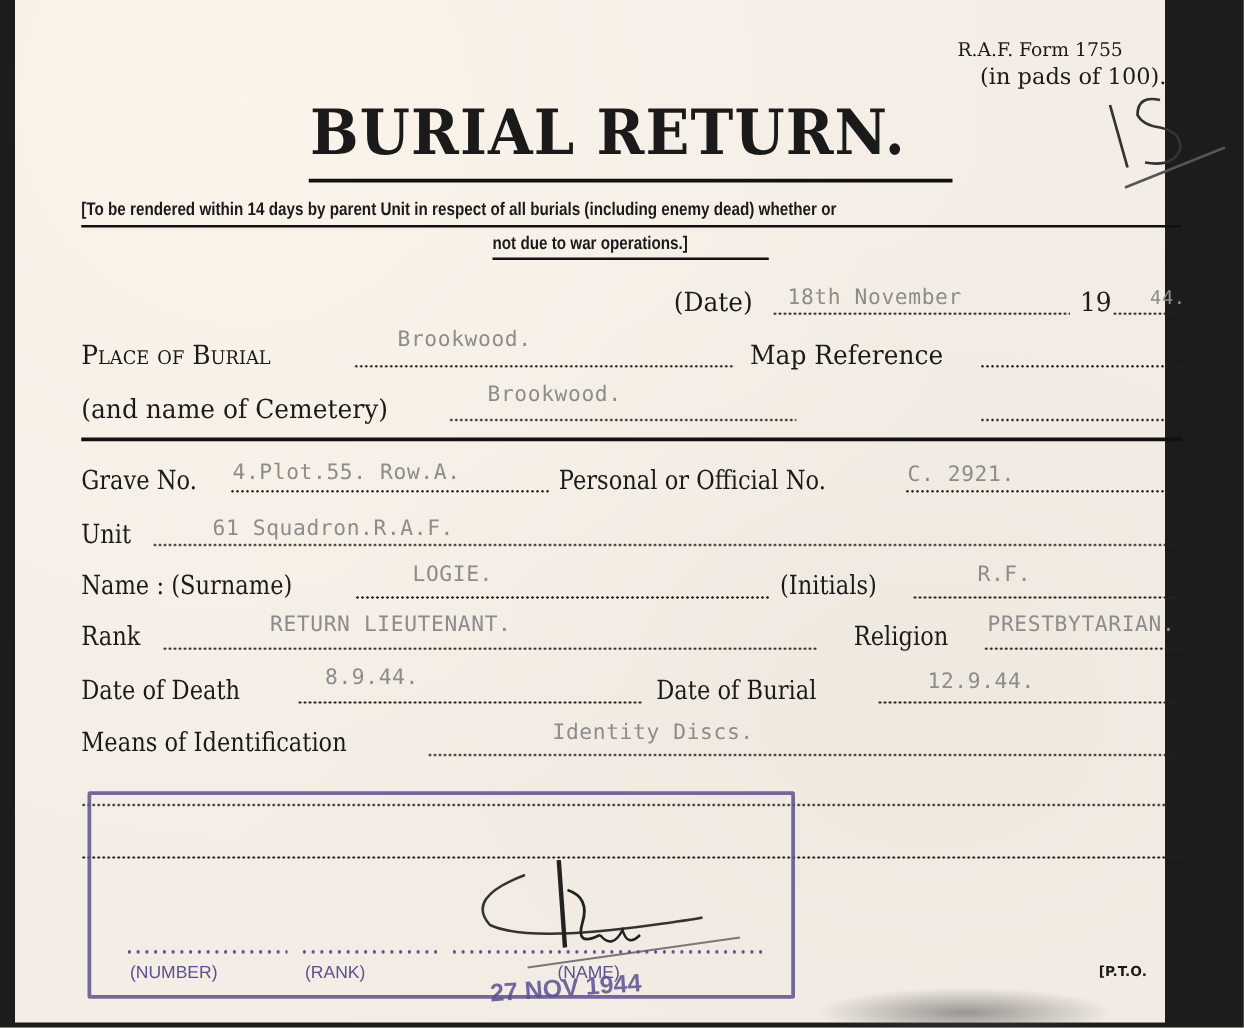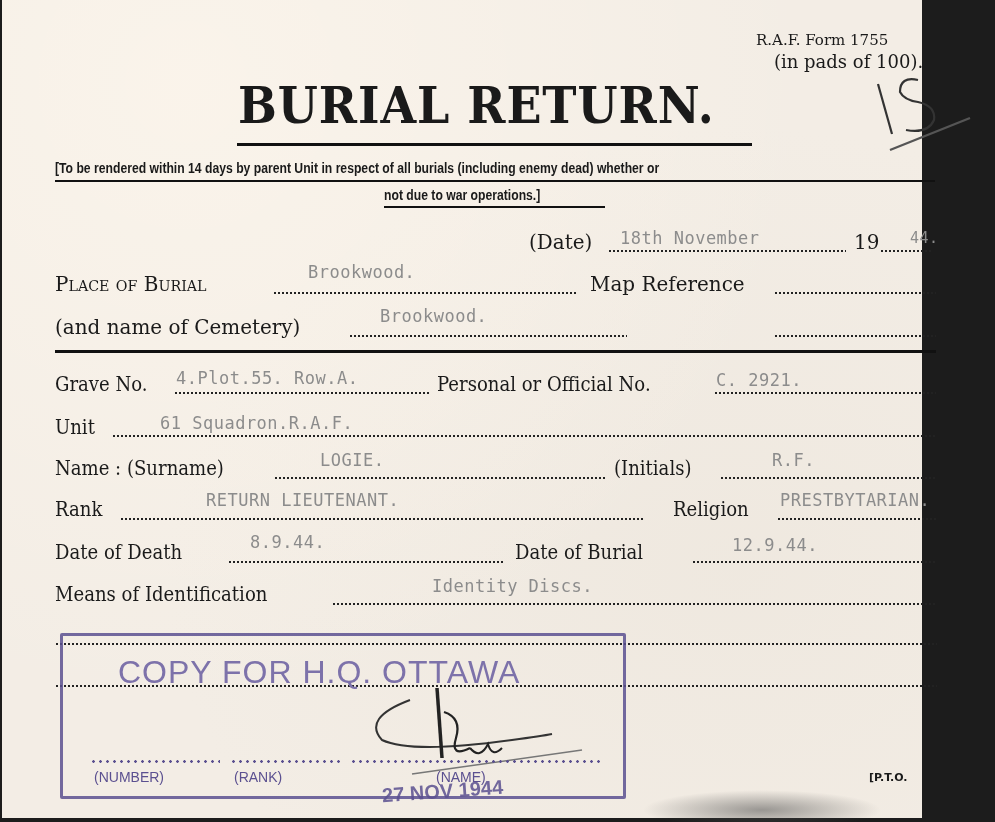--- a/index.html
+++ b/index.html
@@ -9,7 +9,7 @@
     font-family: "DejaVu Serif", serif;
   }
   .paper {
-    position: absolute; left: 2px; top: 0; width: 920px; height: 818px;
+    position: absolute; left: 12px; top: 0; width: 920px; height: 818px;
     background: #f3ede5;
     background-image:
       radial-gradient(ellipse at 20% 10%, rgba(255,248,238,0.6), transparent 60%),

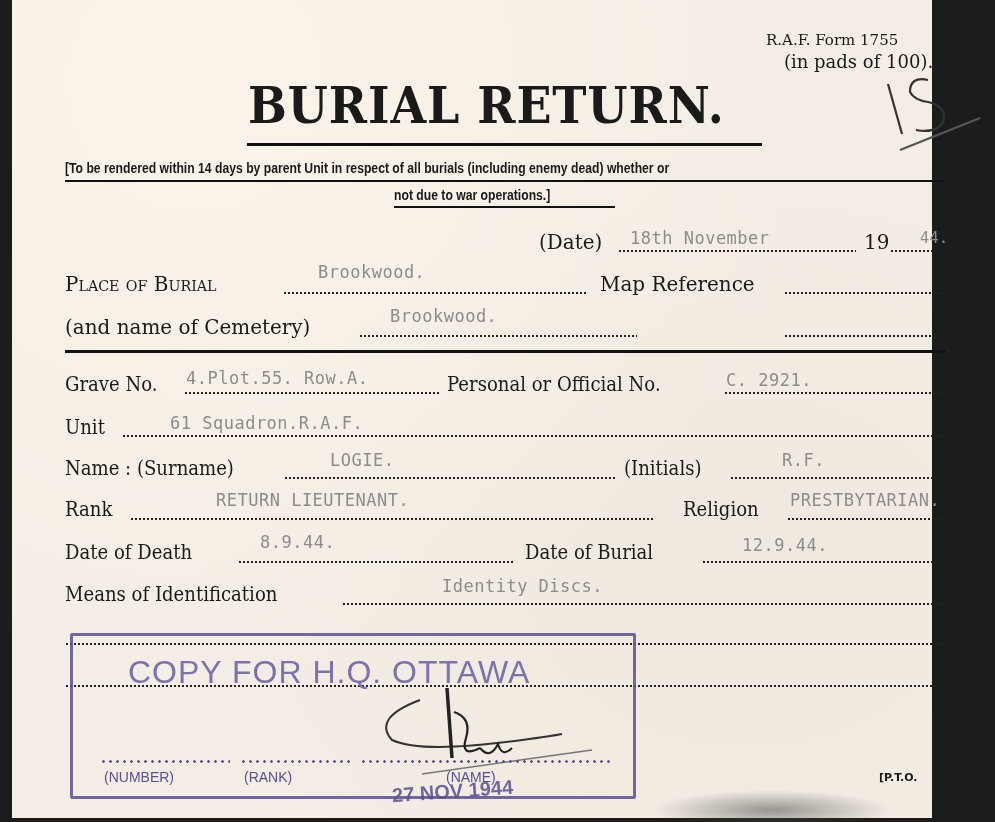--- a/index.html
+++ b/index.html
@@ -145,7 +145,6 @@
   <div class="dots" style="left:53px; top:685px; width:882px;"></div>
 
   <div class="stamp-box"></div>
-  <div class="abs stamp-text" style="left:116px; top:654px;">COPY FOR H.Q. OTTAWA</div>
 
   <div class="abs" style="left:350px; top:688px;">
     <svg width="240" height="90" viewBox="0 0 240 90">

